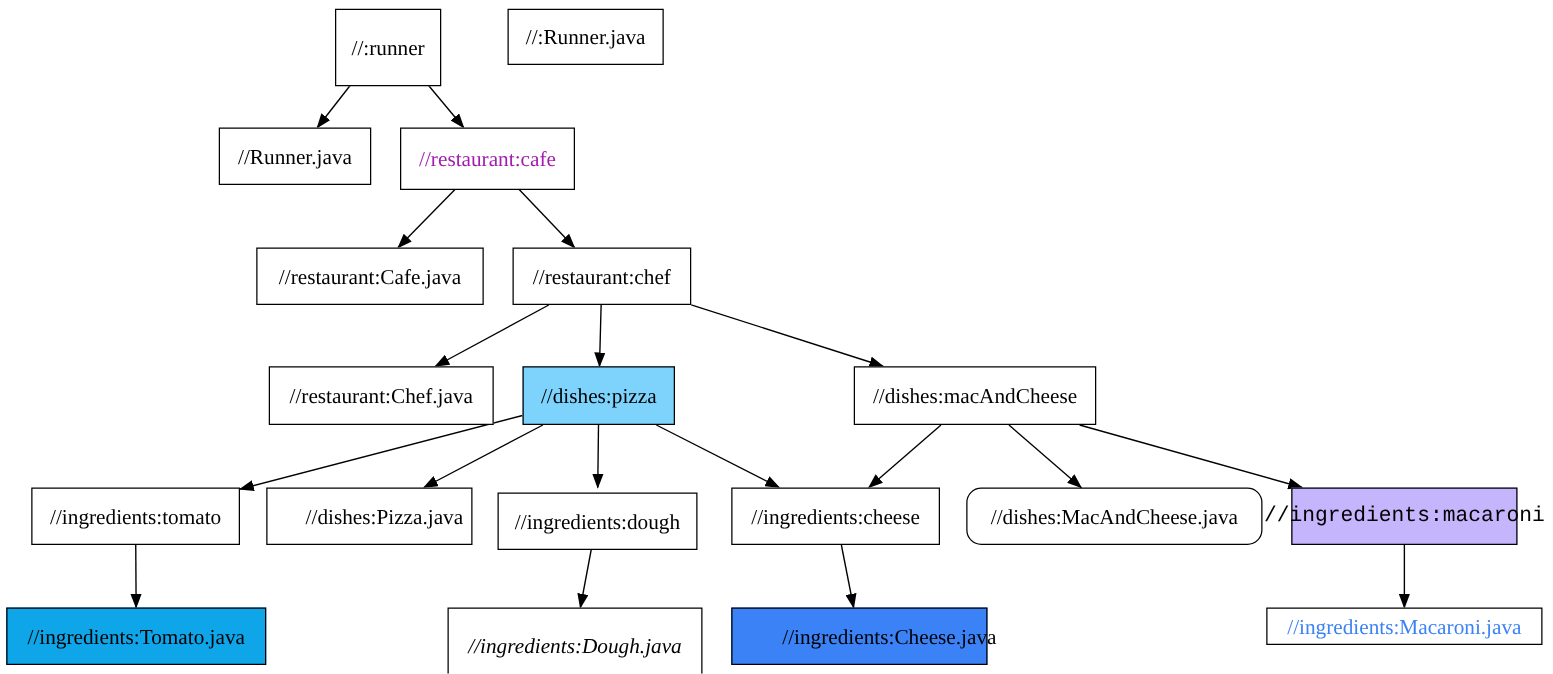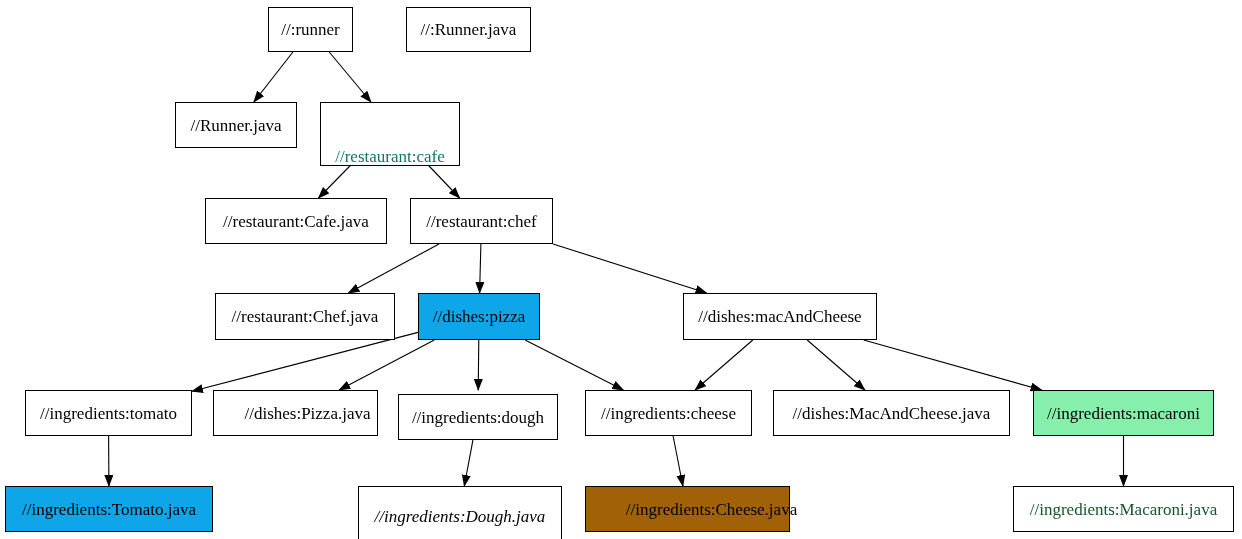--- a/index.html
+++ b/index.html
@@ -67,7 +67,7 @@
       <line x1="1123.5" y1="436.0" x2="1123.5" y2="486.0" stroke="#000000" stroke-width="1.1" marker-end="url(#arrowhead)"></line>
     </svg>
   <div id="node-layer">
-      <div class="node" style="left: 268px; top: 7px; width: 85px; height: 45px; border-color: rgb(0, 0, 0); background: rgb(255, 255, 255); color: rgb(0, 0, 0);">
+      <div class="node" style="left: 268px; top: 7px; width: 85px; height: 62px; border-color: rgb(0, 0, 0); background: rgb(255, 255, 255); color: rgb(0, 0, 0);">
         <span>//:runner</span>
       </div>
       <div class="node" style="left: 378px; top: 7px; width: 125px; height: 45px; border-color: rgb(0, 0, 0); background: rgb(255, 255, 255); color: rgb(0, 0, 0); margin-left: 28px;">

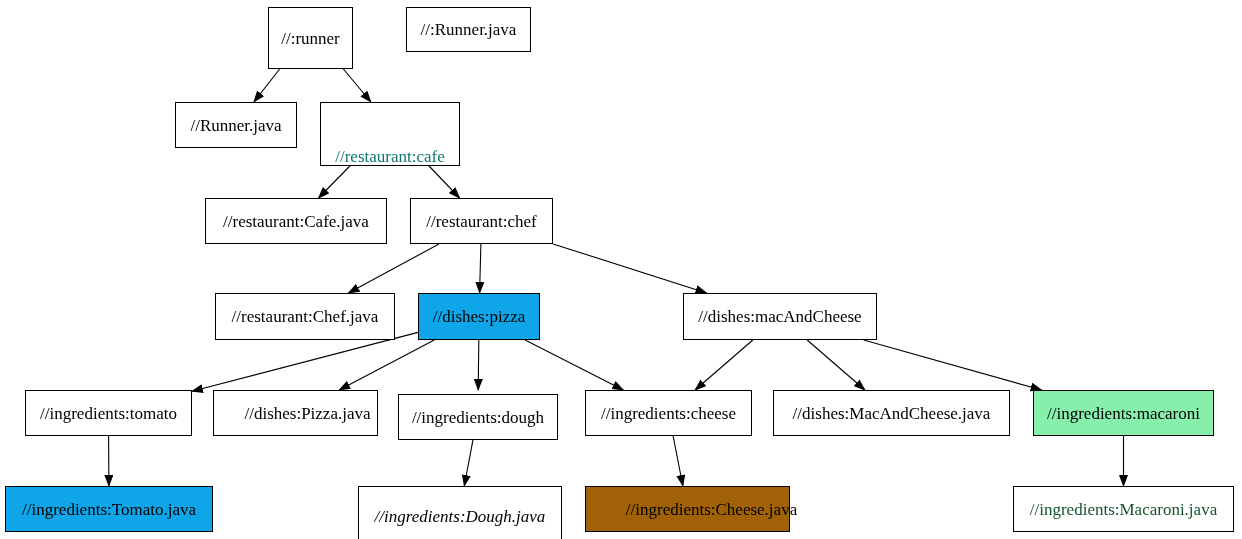--- a/index.html
+++ b/index.html
@@ -76,7 +76,7 @@
       <div class="node" style="left: 175px; top: 102px; width: 122px; height: 46px; border-color: rgb(0, 0, 0); background: rgb(255, 255, 255); color: rgb(0, 0, 0);">
         <span>//Runner.java</span>
       </div>
-      <div class="node" style="left: 320px; top: 102px; width: 140px; height: 64px; border-color: rgb(0, 0, 0); background: rgb(255, 255, 255); color: #0f766e; align-items: flex-end;">
+      <div class="node" style="left: 320px; top: 102px; width: 140px; height: 50px; border-color: rgb(0, 0, 0); background: rgb(255, 255, 255); color: #a21caf;">
         <span>//restaurant:cafe</span>
       </div>
       <div class="node" style="left: 205px; top: 198px; width: 182px; height: 46px; border-color: rgb(0, 0, 0); background: rgb(255, 255, 255); color: rgb(0, 0, 0);">

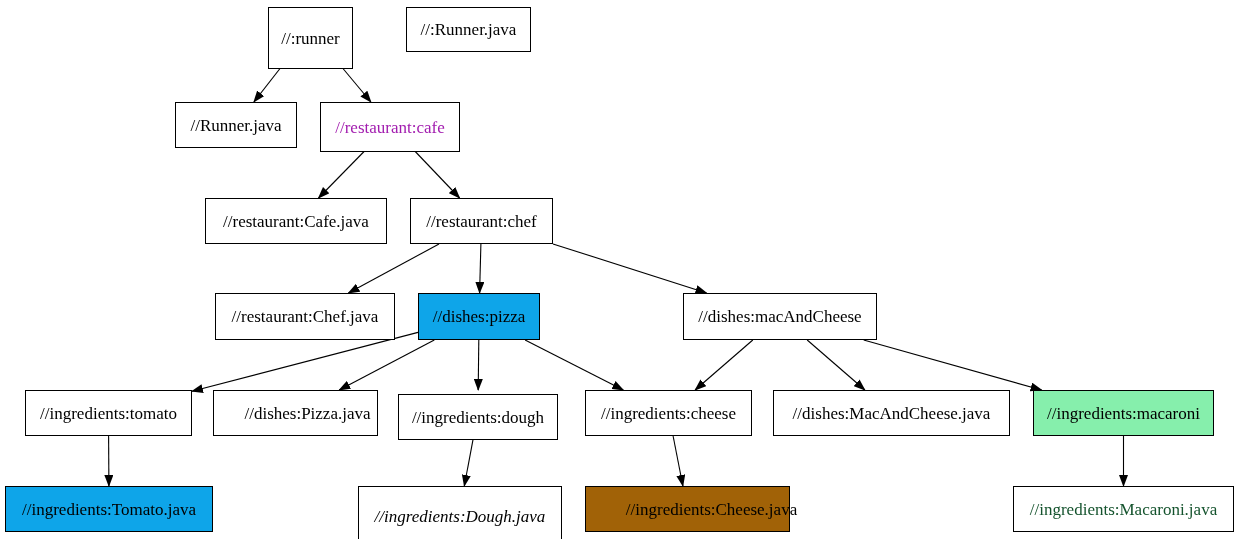--- a/index.html
+++ b/index.html
@@ -88,7 +88,7 @@
       <div class="node" style="left: 215px; top: 293px; width: 180px; height: 47px; border-color: rgb(0, 0, 0); background: rgb(255, 255, 255); color: rgb(0, 0, 0);">
         <span>//restaurant:Chef.java</span>
       </div>
-      <div class="node" style="left: 418px; top: 293px; width: 122px; height: 47px; border-color: rgb(0, 0, 0); background: #0ea5e9; color: rgb(0, 0, 0);">
+      <div class="node" style="left: 418px; top: 293px; width: 122px; height: 47px; border-color: rgb(0, 0, 0); background: #7dd3fc; color: rgb(0, 0, 0);">
         <span>//dishes:pizza</span>
       </div>
       <div class="node" style="left: 683px; top: 293px; width: 194px; height: 47px; border-color: rgb(0, 0, 0); background: rgb(255, 255, 255); color: rgb(0, 0, 0);">

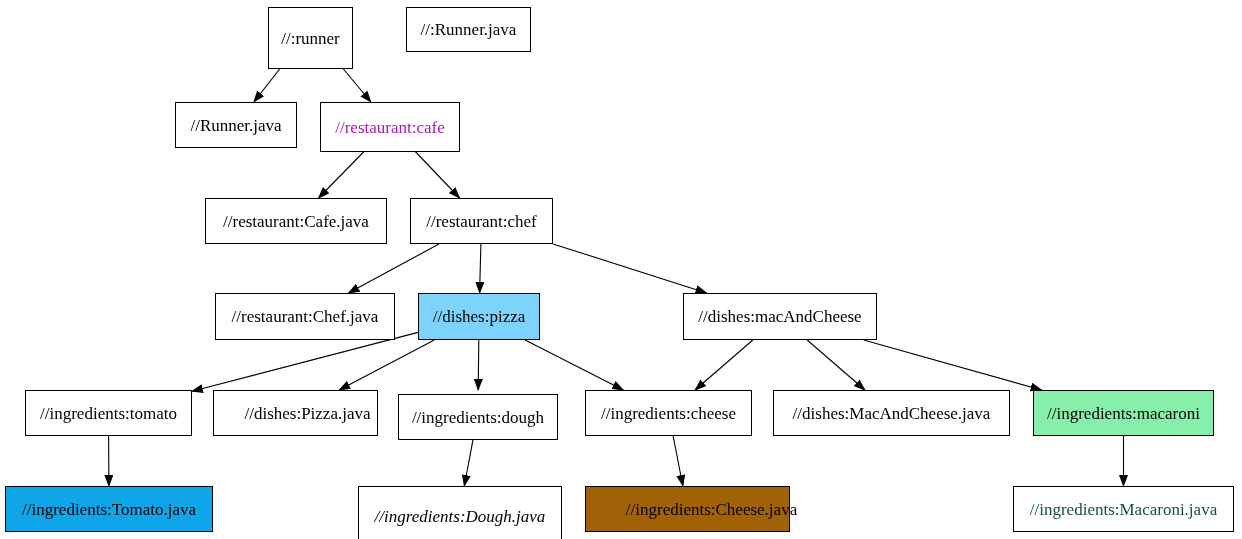--- a/index.html
+++ b/index.html
@@ -106,7 +106,7 @@
       <div class="node" style="left: 585px; top: 390px; width: 167px; height: 46px; border-color: rgb(0, 0, 0); background: rgb(255, 255, 255); color: rgb(0, 0, 0);">
         <span>//ingredients:cheese</span>
       </div>
-      <div class="node" style="left: 773px; top: 390px; width: 237px; height: 46px; border-color: rgb(0, 0, 0); background: rgb(255, 255, 255); color: rgb(0, 0, 0);">
+      <div class="node" style="left: 773px; top: 390px; width: 237px; height: 46px; border-color: rgb(0, 0, 0); background: rgb(255, 255, 255); color: rgb(0, 0, 0); border-radius: 12px;">
         <span>//dishes:MacAndCheese.java</span>
       </div>
       <div class="node" style="left: 1033px; top: 390px; width: 181px; height: 46px; border-color: rgb(0, 0, 0); background: #86efac; color: rgb(0, 0, 0);">

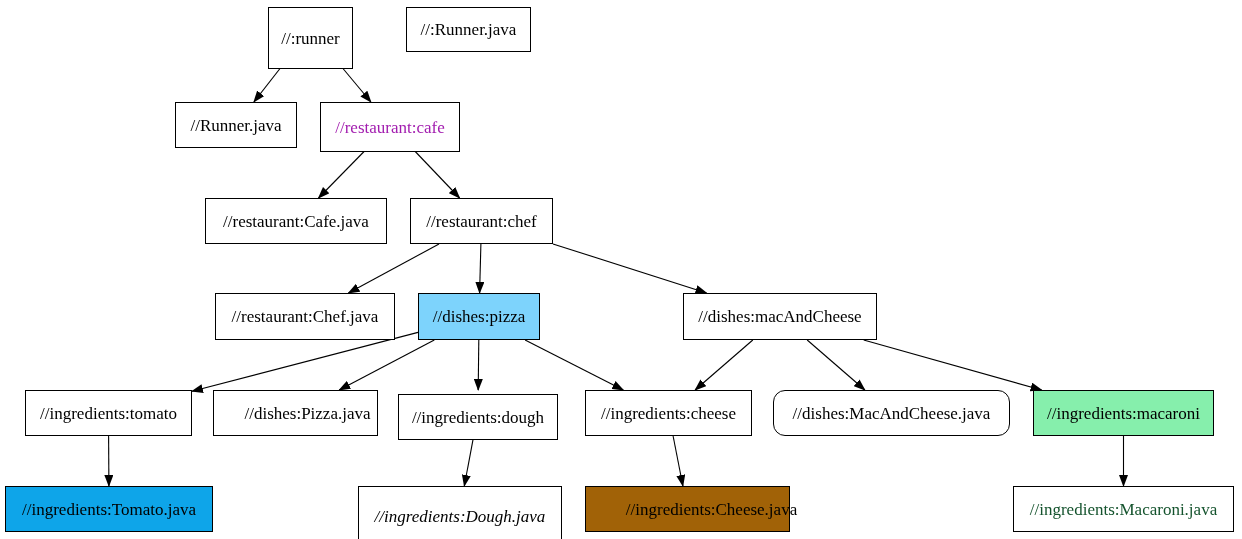--- a/index.html
+++ b/index.html
@@ -109,7 +109,7 @@
       <div class="node" style="left: 773px; top: 390px; width: 237px; height: 46px; border-color: rgb(0, 0, 0); background: rgb(255, 255, 255); color: rgb(0, 0, 0); border-radius: 12px;">
         <span>//dishes:MacAndCheese.java</span>
       </div>
-      <div class="node" style="left: 1033px; top: 390px; width: 181px; height: 46px; border-color: rgb(0, 0, 0); background: #86efac; color: rgb(0, 0, 0);">
+      <div class="node" style="left: 1033px; top: 390px; width: 181px; height: 46px; border-color: rgb(0, 0, 0); background: #c4b5fd; color: rgb(0, 0, 0); font-family: Liberation Mono, monospace;">
         <span>//ingredients:macaroni</span>
       </div>
       <div class="node" style="left: 5px; top: 486px; width: 208px; height: 46px; border-color: rgb(0, 0, 0); background: #0ea5e9; color: rgb(0, 0, 0);">

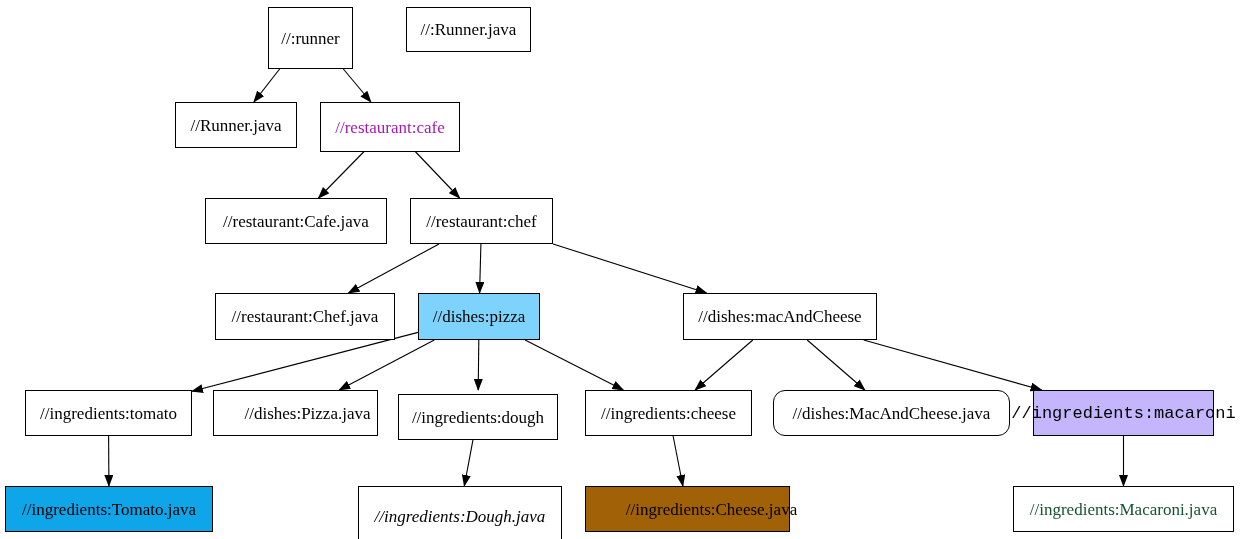--- a/index.html
+++ b/index.html
@@ -118,7 +118,7 @@
       <div class="node" style="left: 358px; top: 486px; width: 204px; height: 60px; border-color: rgb(0, 0, 0); background: rgb(255, 255, 255); color: rgb(0, 0, 0); font-style: italic;">
         <span>//ingredients:Dough.java</span>
       </div>
-      <div class="node" style="left: 585px; top: 486px; width: 205px; height: 46px; border-color: rgb(0, 0, 0); background: #a16207; color: rgb(0, 0, 0); padding-left: 48px;">
+      <div class="node" style="left: 585px; top: 486px; width: 205px; height: 46px; border-color: rgb(0, 0, 0); background: #3b82f6; color: rgb(0, 0, 0); padding-left: 48px;">
         <span>//ingredients:Cheese.java</span>
       </div>
       <div class="node" style="left: 1013px; top: 486px; width: 221px; height: 46px; border-color: rgb(0, 0, 0); background: rgb(255, 255, 255); color: #14532d;">

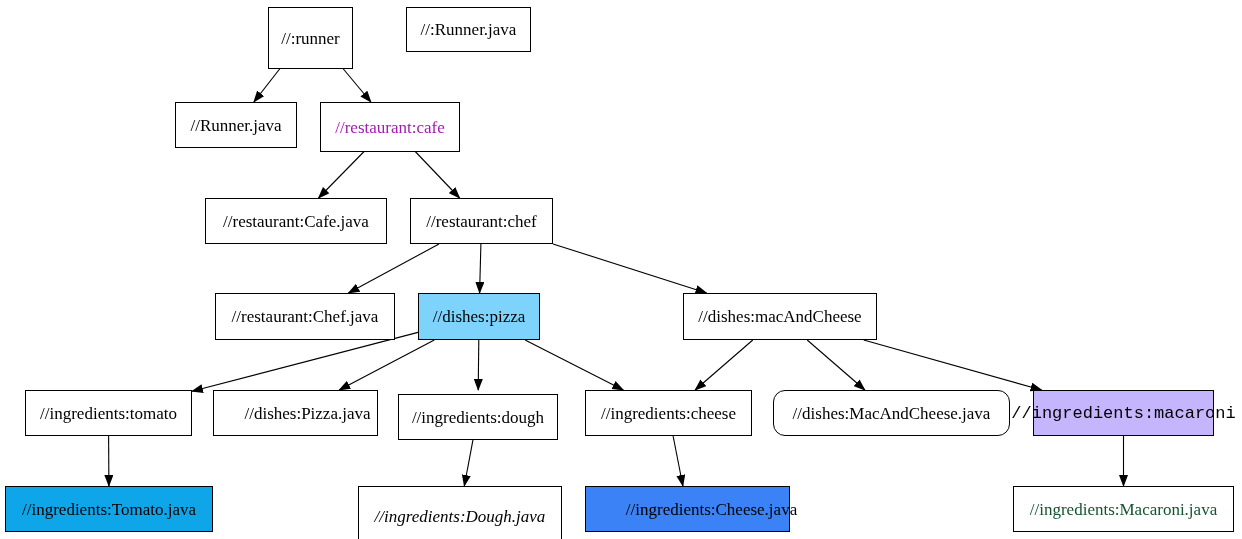--- a/index.html
+++ b/index.html
@@ -121,7 +121,7 @@
       <div class="node" style="left: 585px; top: 486px; width: 205px; height: 46px; border-color: rgb(0, 0, 0); background: #3b82f6; color: rgb(0, 0, 0); padding-left: 48px;">
         <span>//ingredients:Cheese.java</span>
       </div>
-      <div class="node" style="left: 1013px; top: 486px; width: 221px; height: 46px; border-color: rgb(0, 0, 0); background: rgb(255, 255, 255); color: #14532d;">
+      <div class="node" style="left: 1013px; top: 486px; width: 221px; height: 30px; border-color: rgb(0, 0, 0); background: rgb(255, 255, 255); color: #3b82f6;">
         <span>//ingredients:Macaroni.java</span>
       </div>
     </div>

